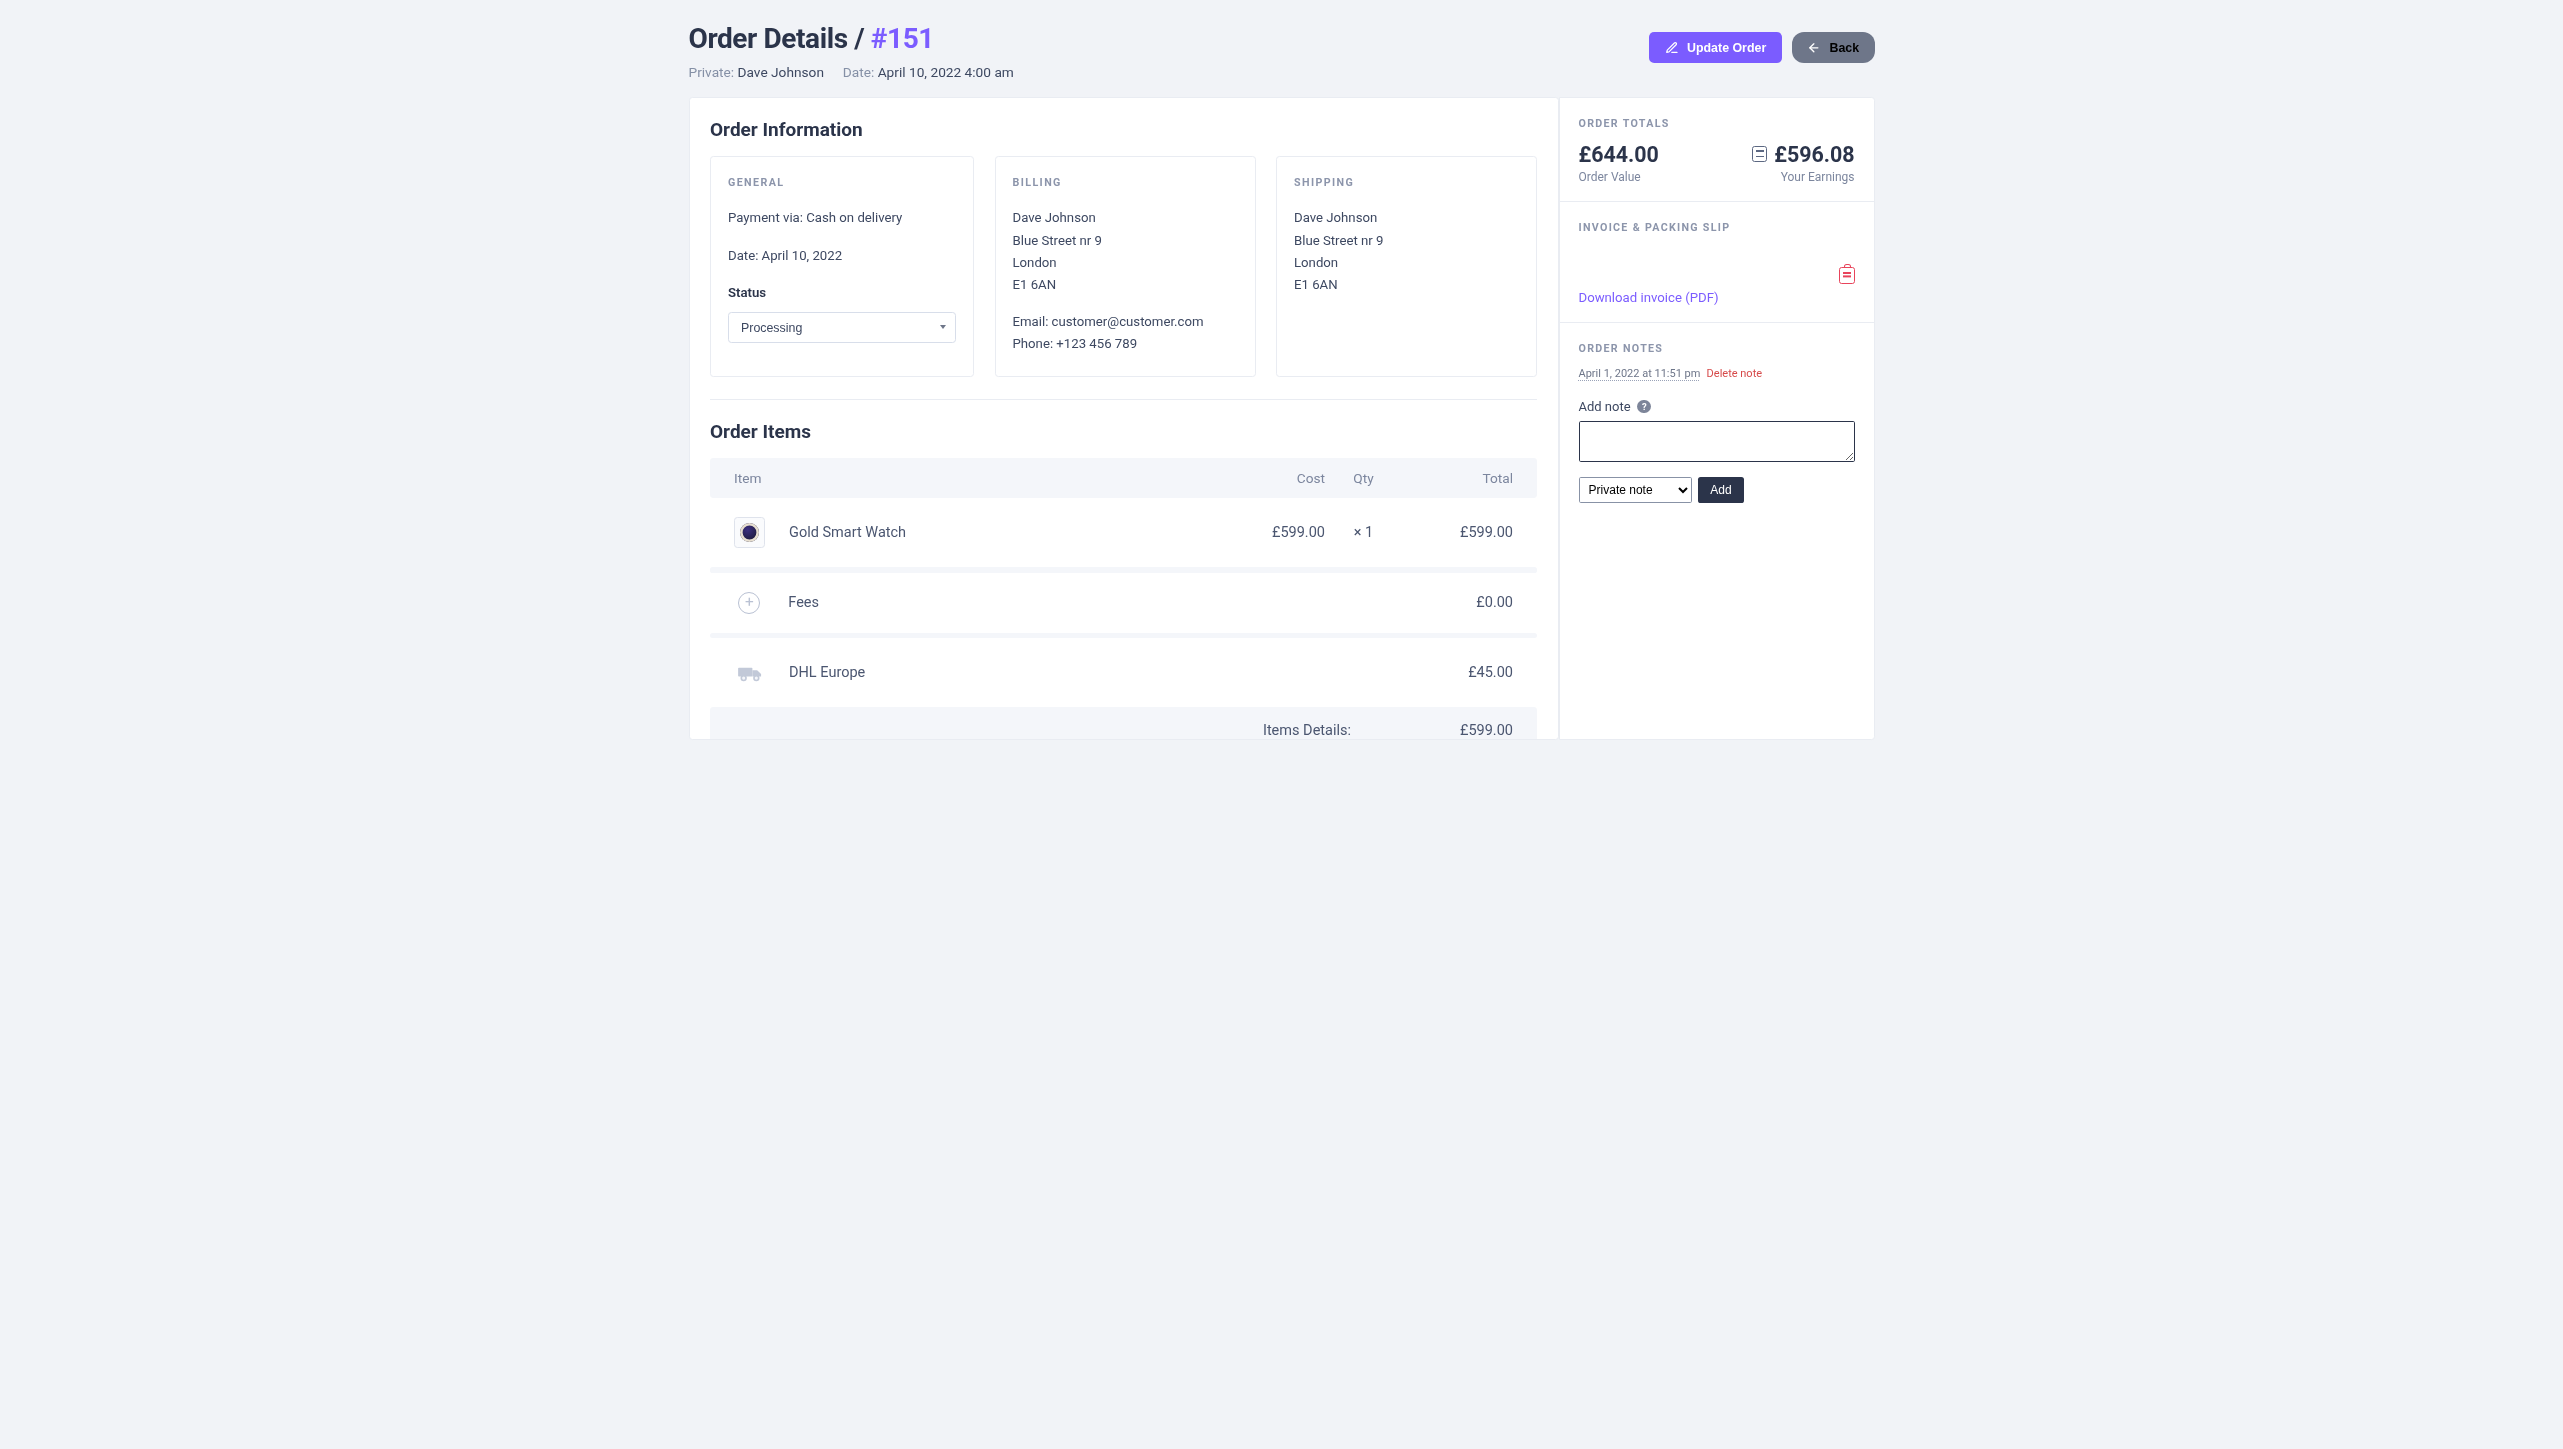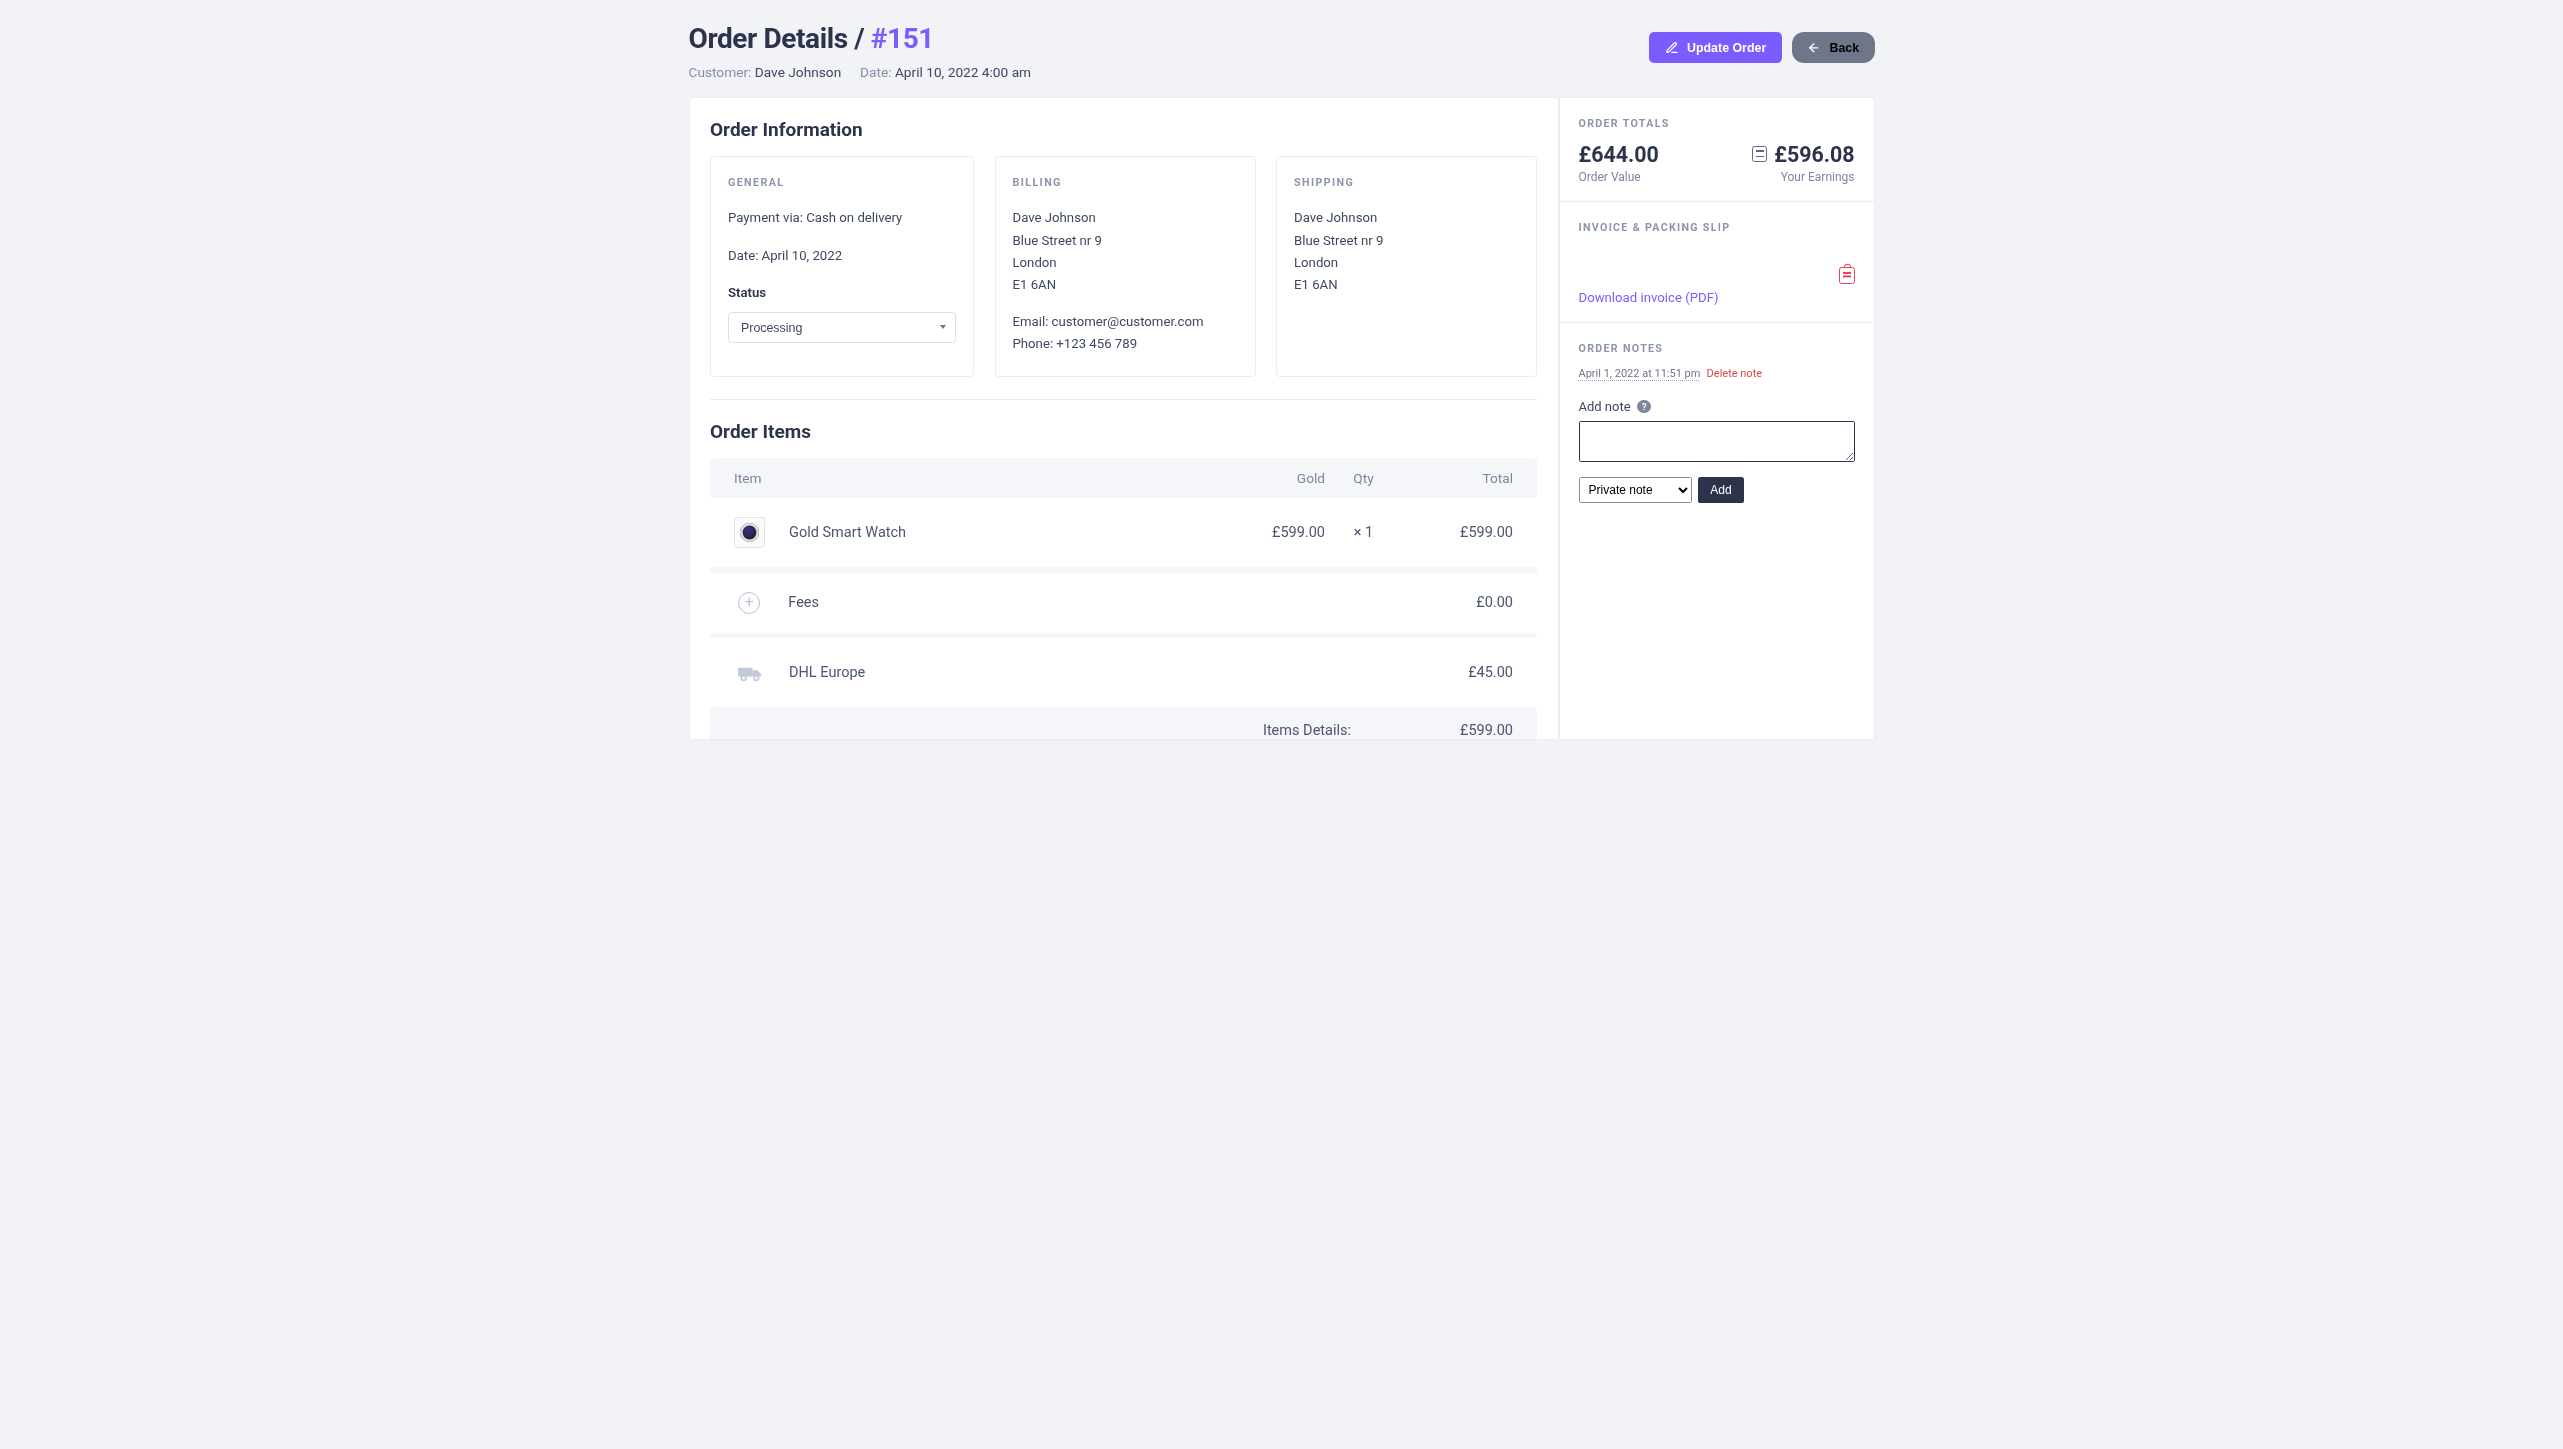--- a/index.html
+++ b/index.html
@@ -358,7 +358,7 @@
         <span class="order-id">#151</span>
       </h1>
       <div class="meta-line">
-        <span>Customer:</span>
+        <span>Private:</span>
         <span class="val">Dave Johnson</span>
         <span class="sep"></span>
         <span>Date:</span>

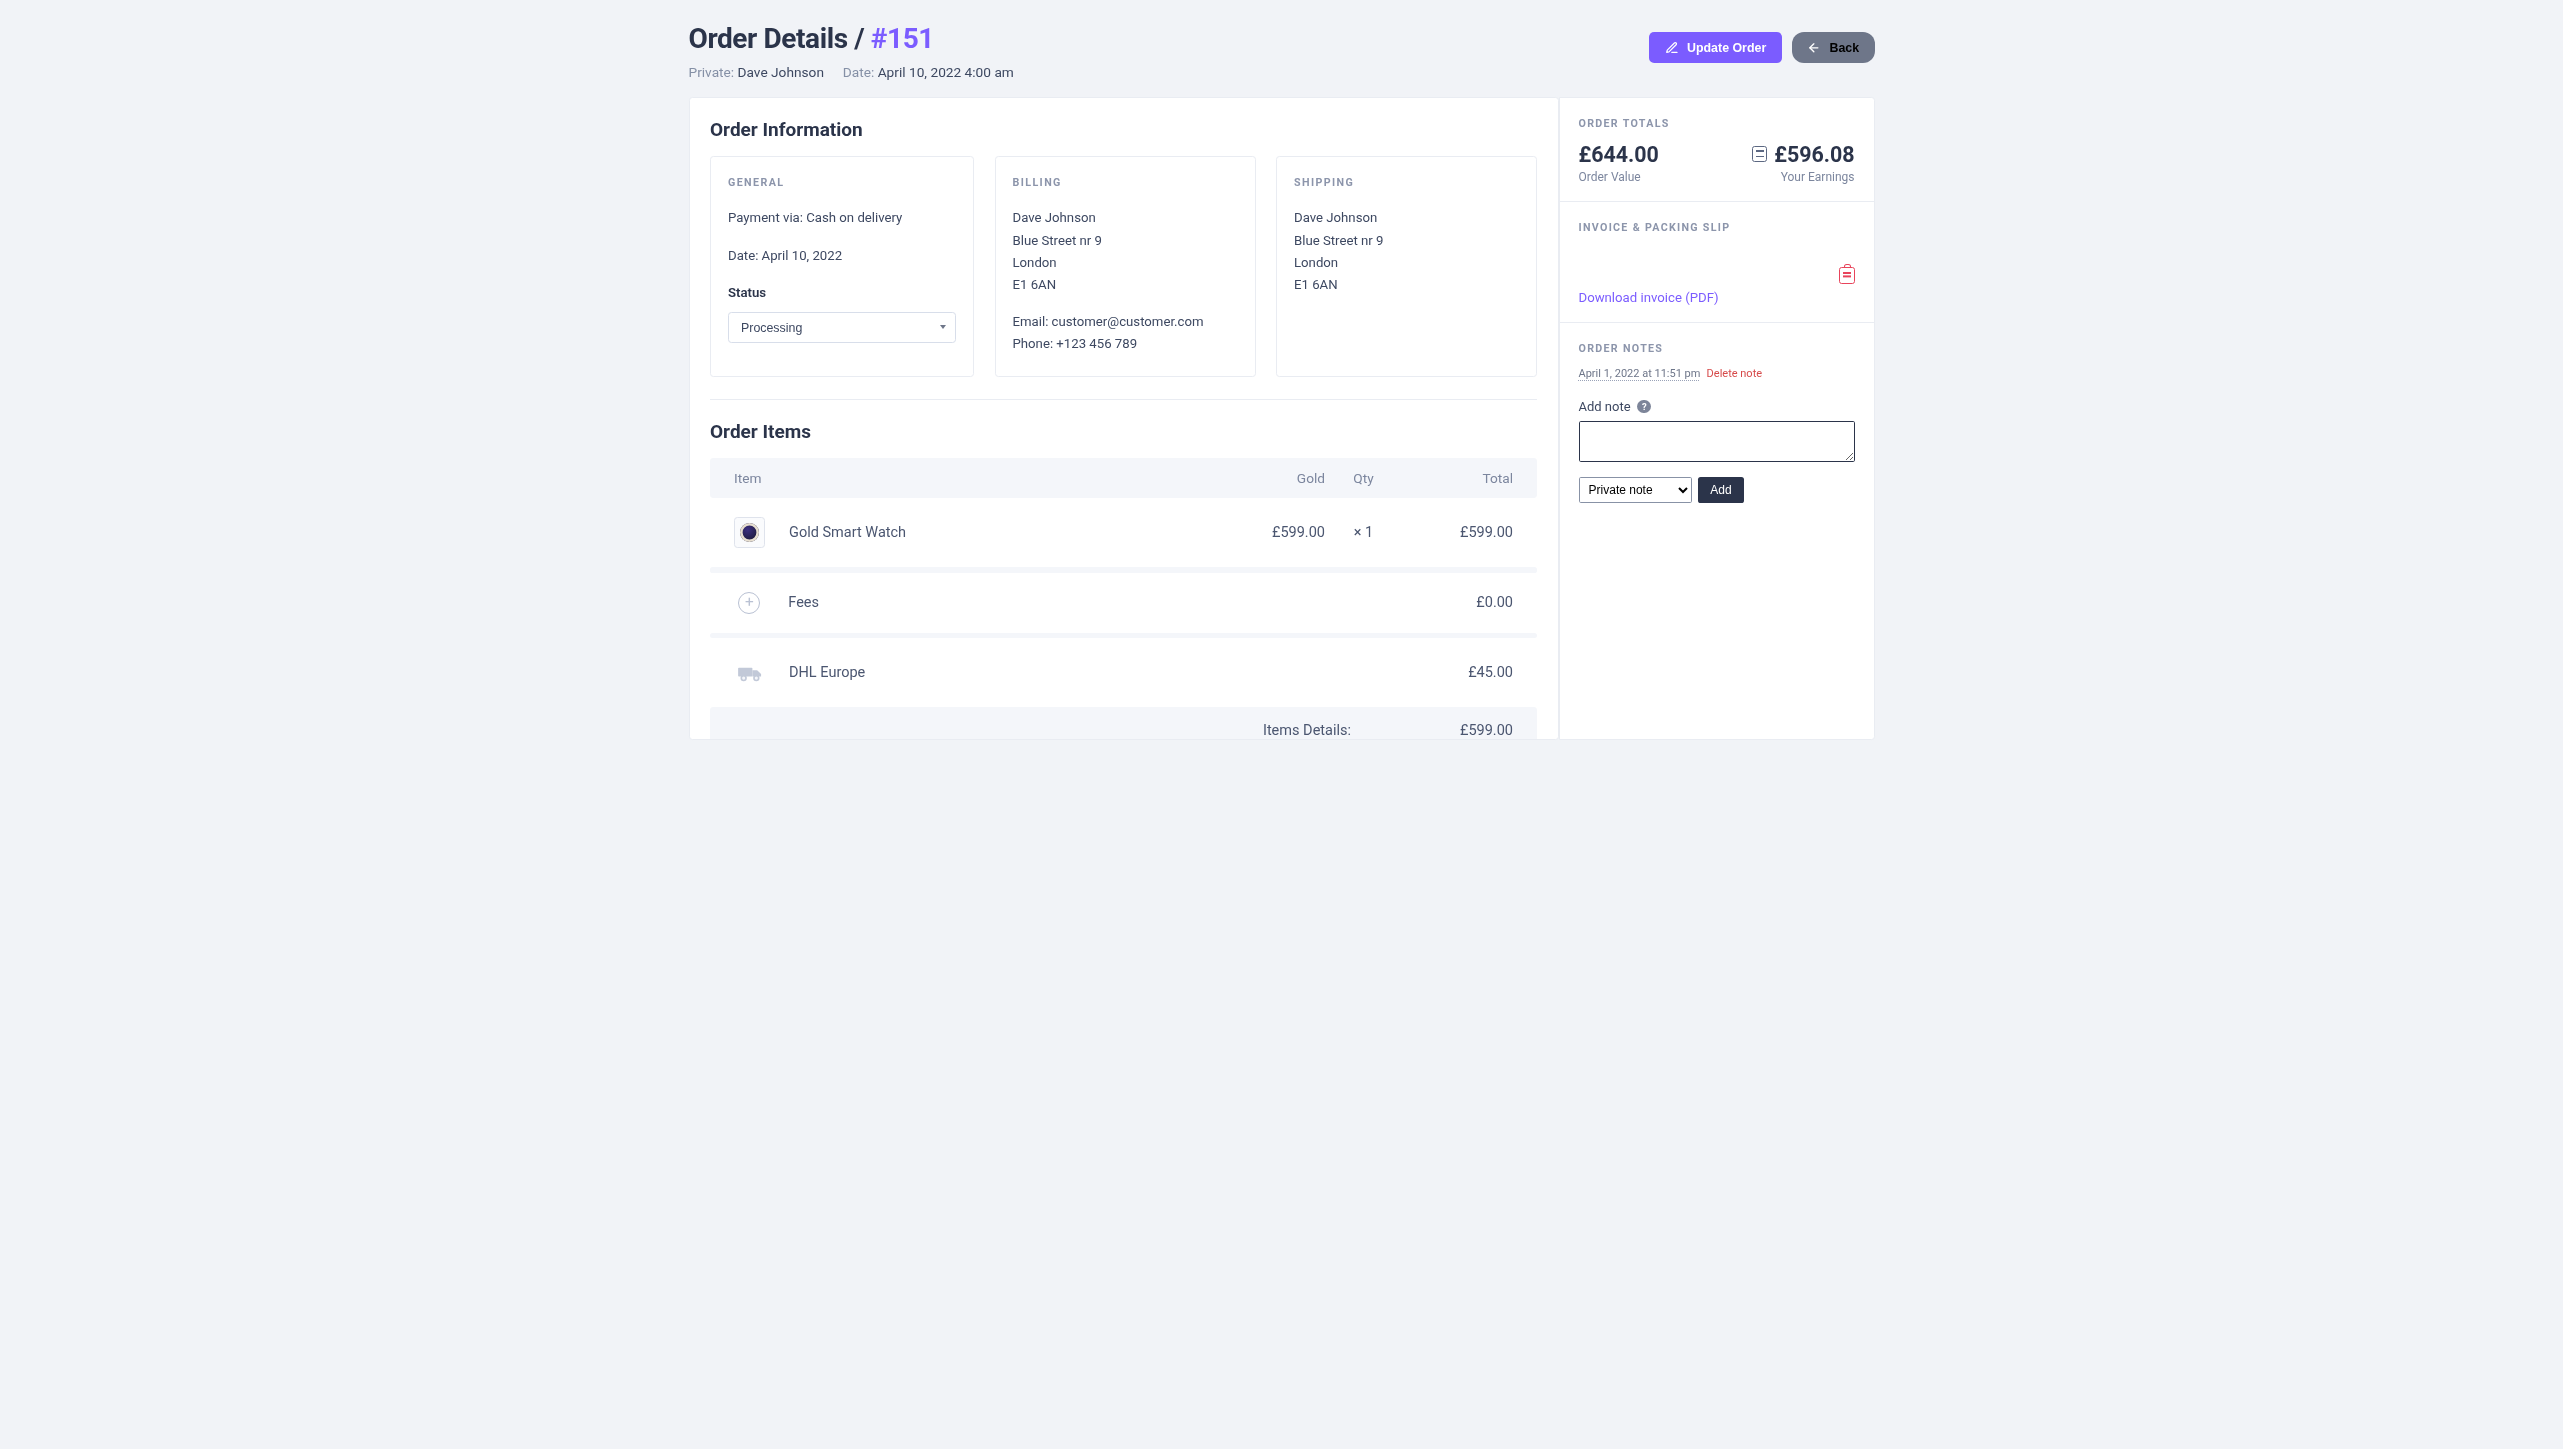--- a/index.html
+++ b/index.html
@@ -443,7 +443,7 @@
 
       <div class="items-head">
         <div class="col-item">Item</div>
-        <div class="col-cost">Gold</div>
+        <div class="col-cost">Cost</div>
         <div class="col-qty">Qty</div>
         <div class="col-total">Total</div>
       </div>

